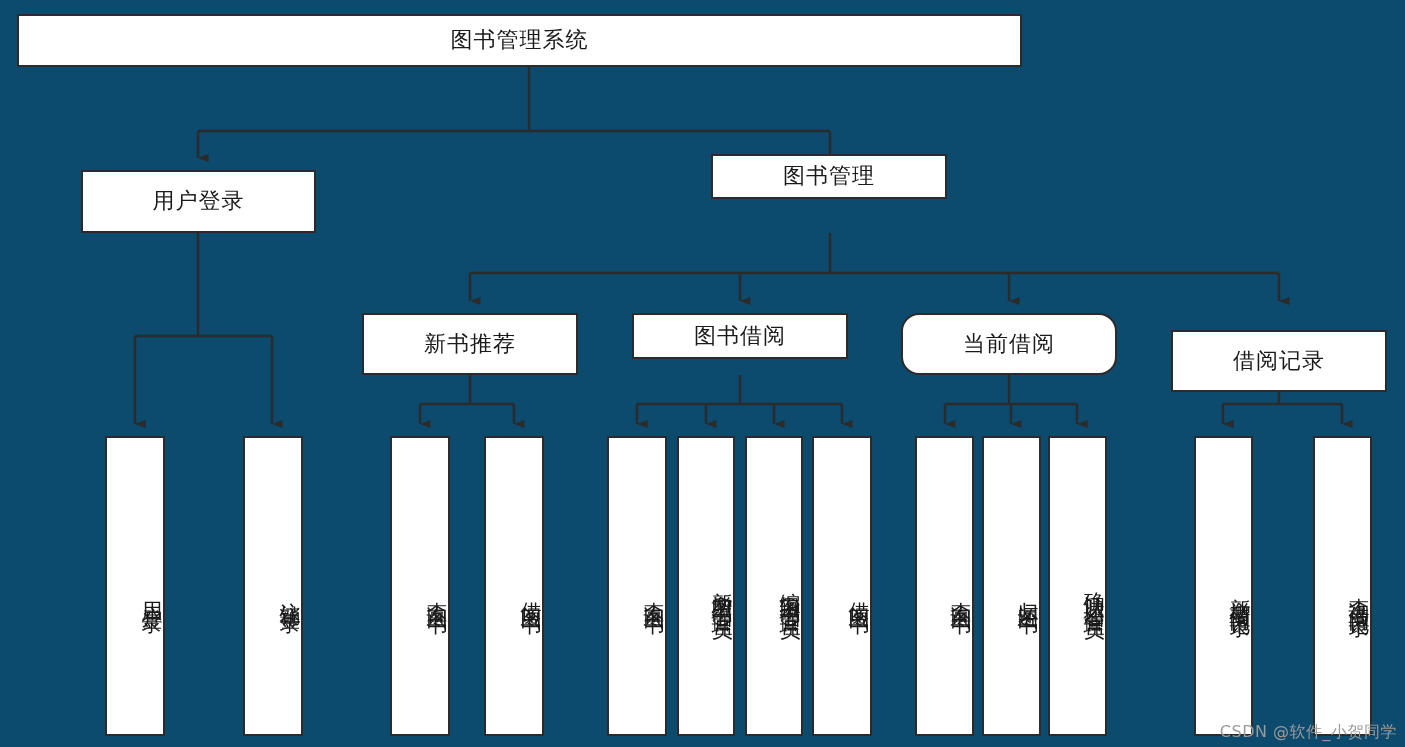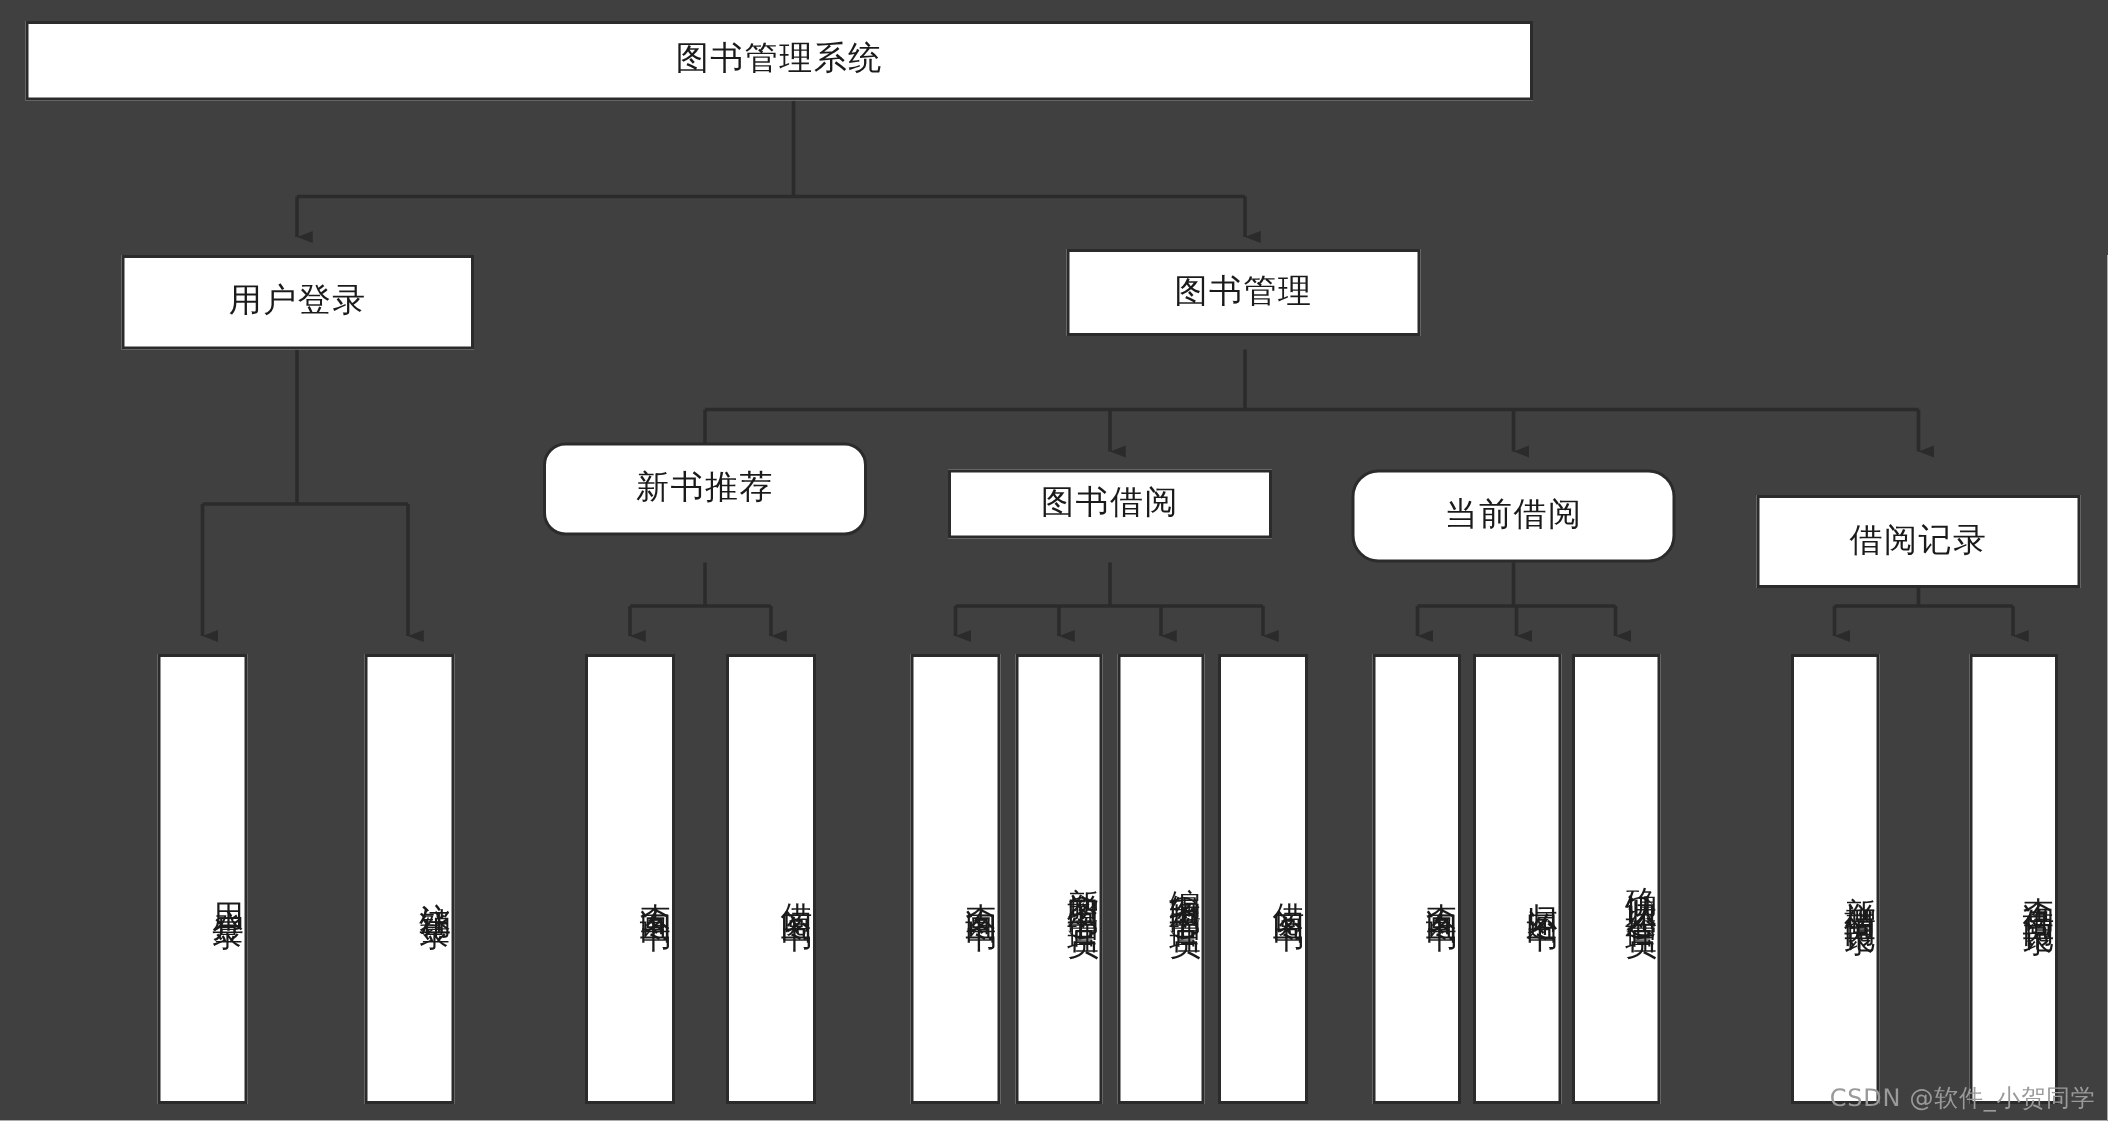--- a/index.html
+++ b/index.html
@@ -14,7 +14,7 @@
     position: relative;
     width: 1405px;
     height: 747px;
-    background: #404040;
+    background: #0c4a6e;
     overflow: hidden;
   }
   #connectors {

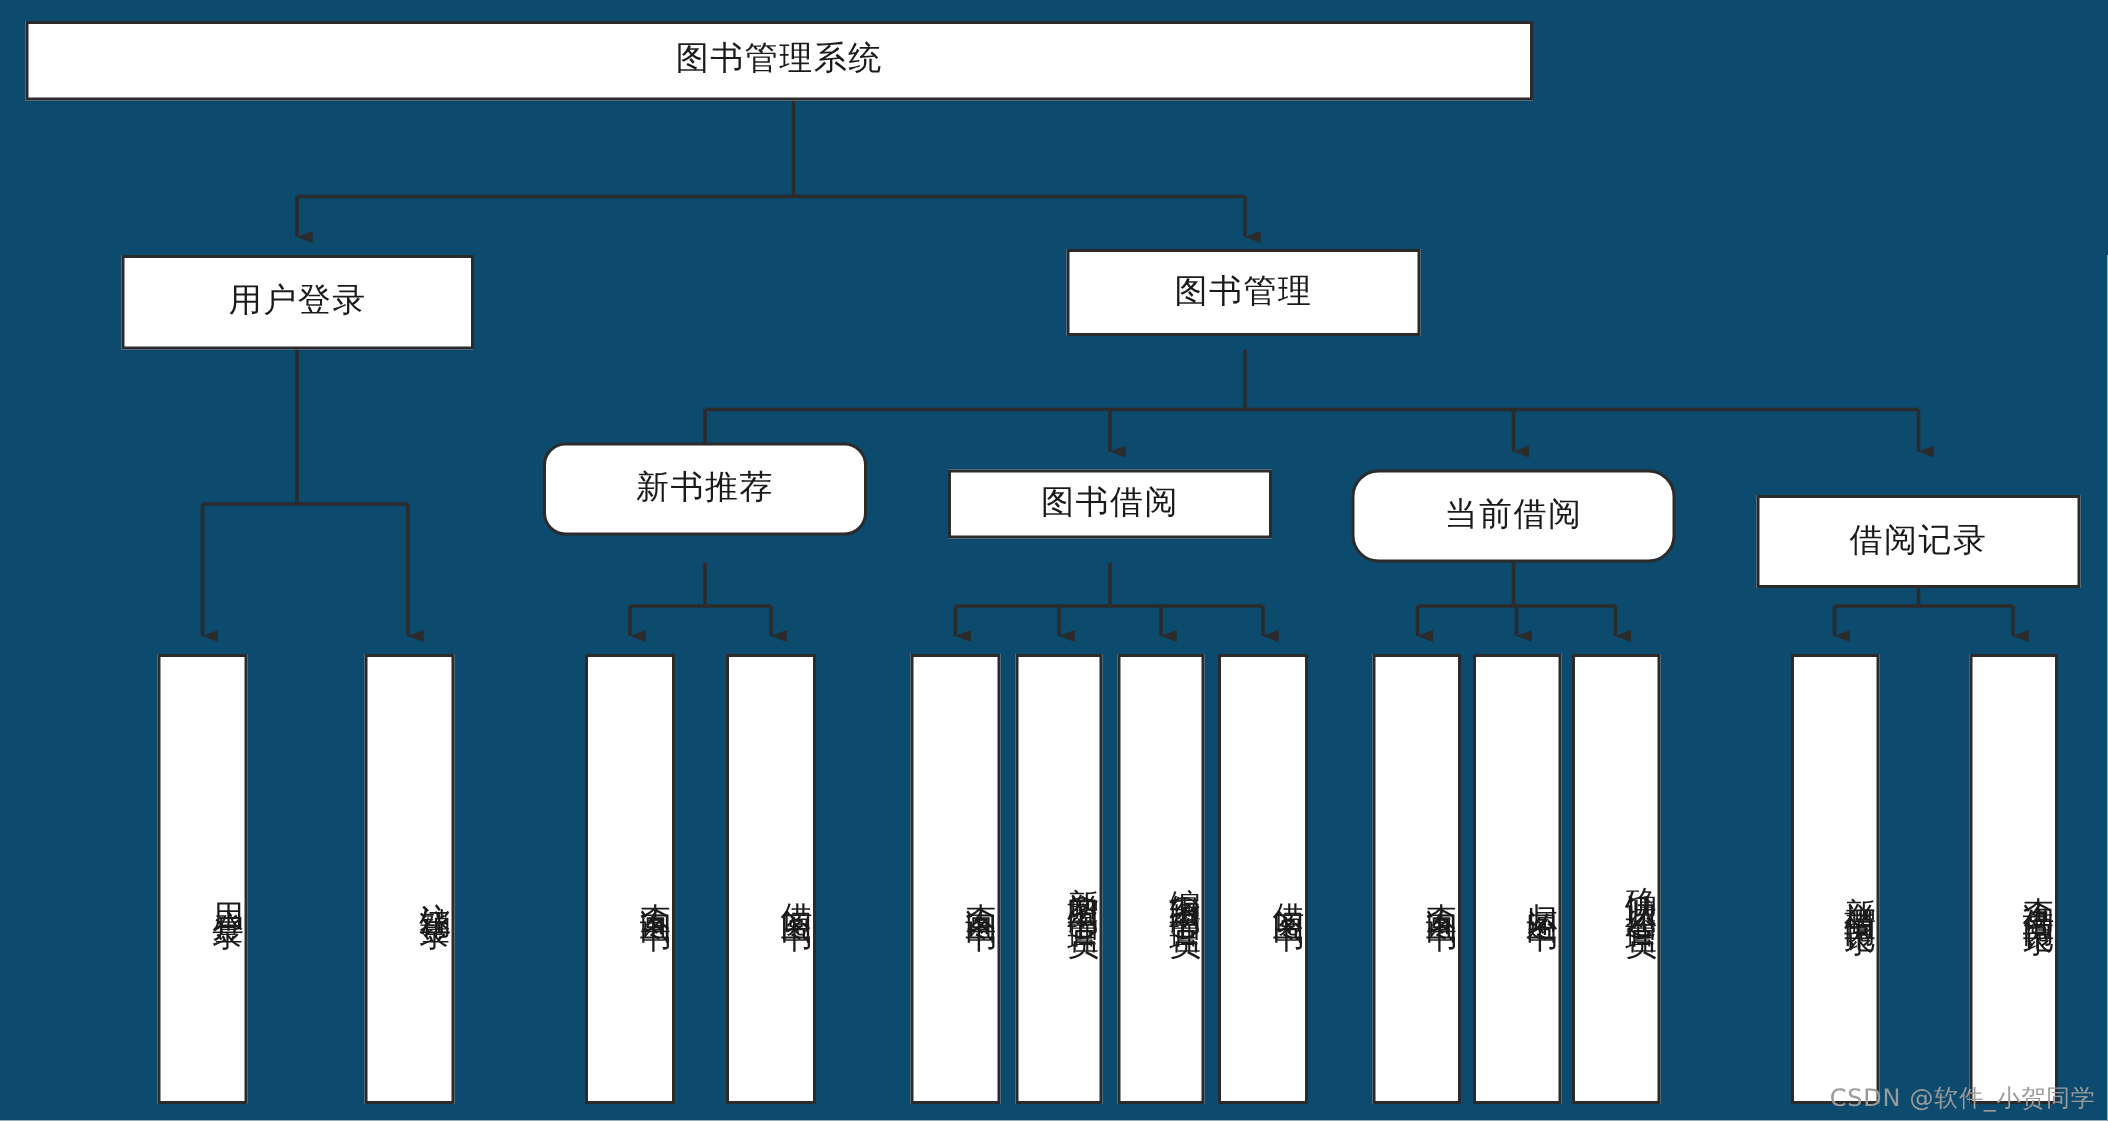--- a/index.html
+++ b/index.html
@@ -132,7 +132,7 @@
   <div class="node horiz" style="left:81px; top:170px; width:235px; height:63px;">
     <span>用户登录</span>
   </div>
-  <div class="node horiz" style="left:711px; top:166px; width:236px; height:58px;">
+  <div class="node horiz" style="left:711px; top:154px; width:236px; height:45px;">
     <span>图书管理</span>
   </div>
 

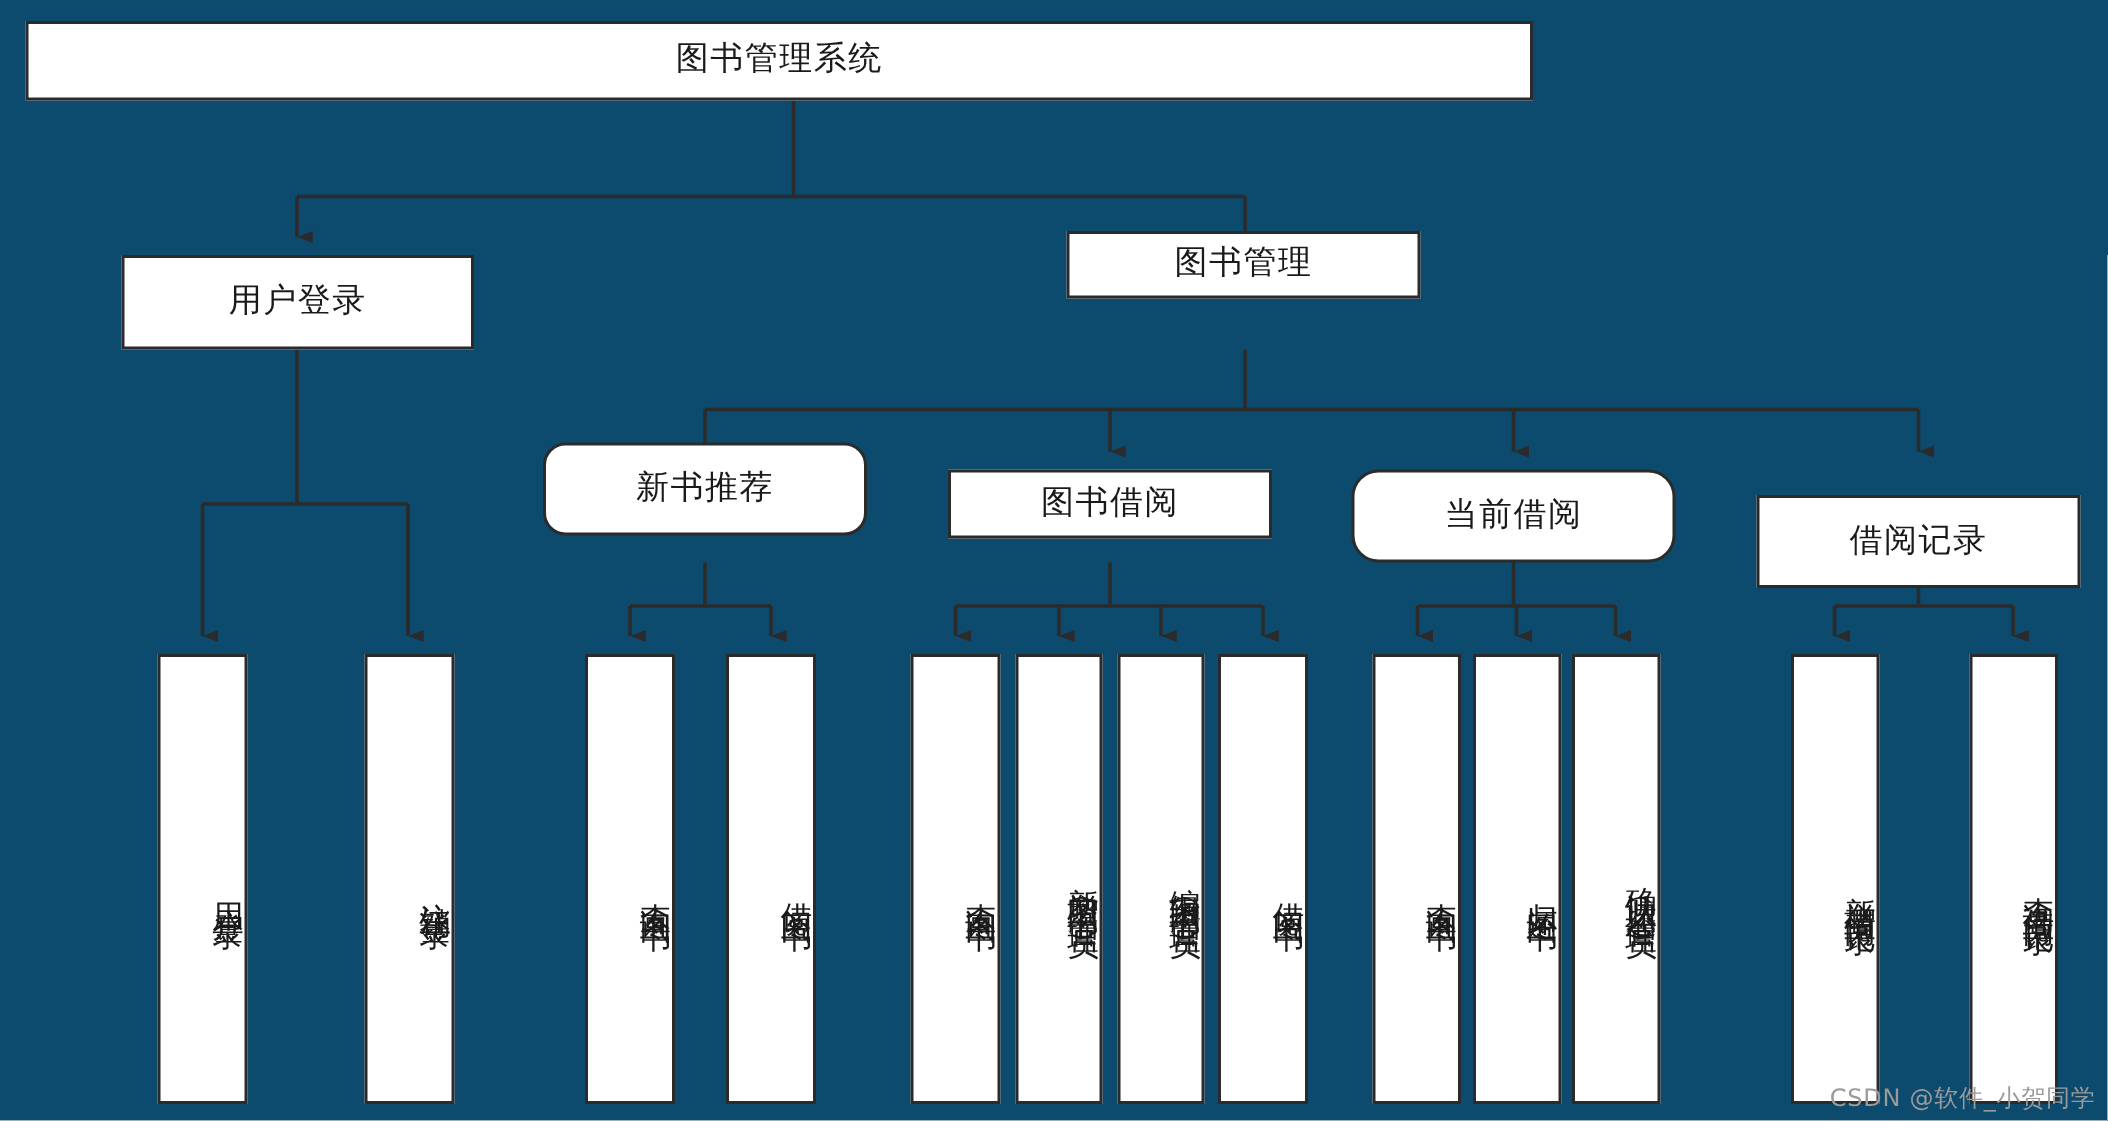--- a/index.html
+++ b/index.html
@@ -136,7 +136,7 @@
     <span>图书管理</span>
   </div>
 
-  <div class="node horiz" style="left:362px; top:295px; width:216px; height:62px;border-radius:15px;">
+  <div class="node horiz" style="left:362px; top:313px; width:216px; height:62px;">
     <span>新书推荐</span>
   </div>
   <div class="node horiz" style="left:632px; top:313px; width:216px; height:46px;">

